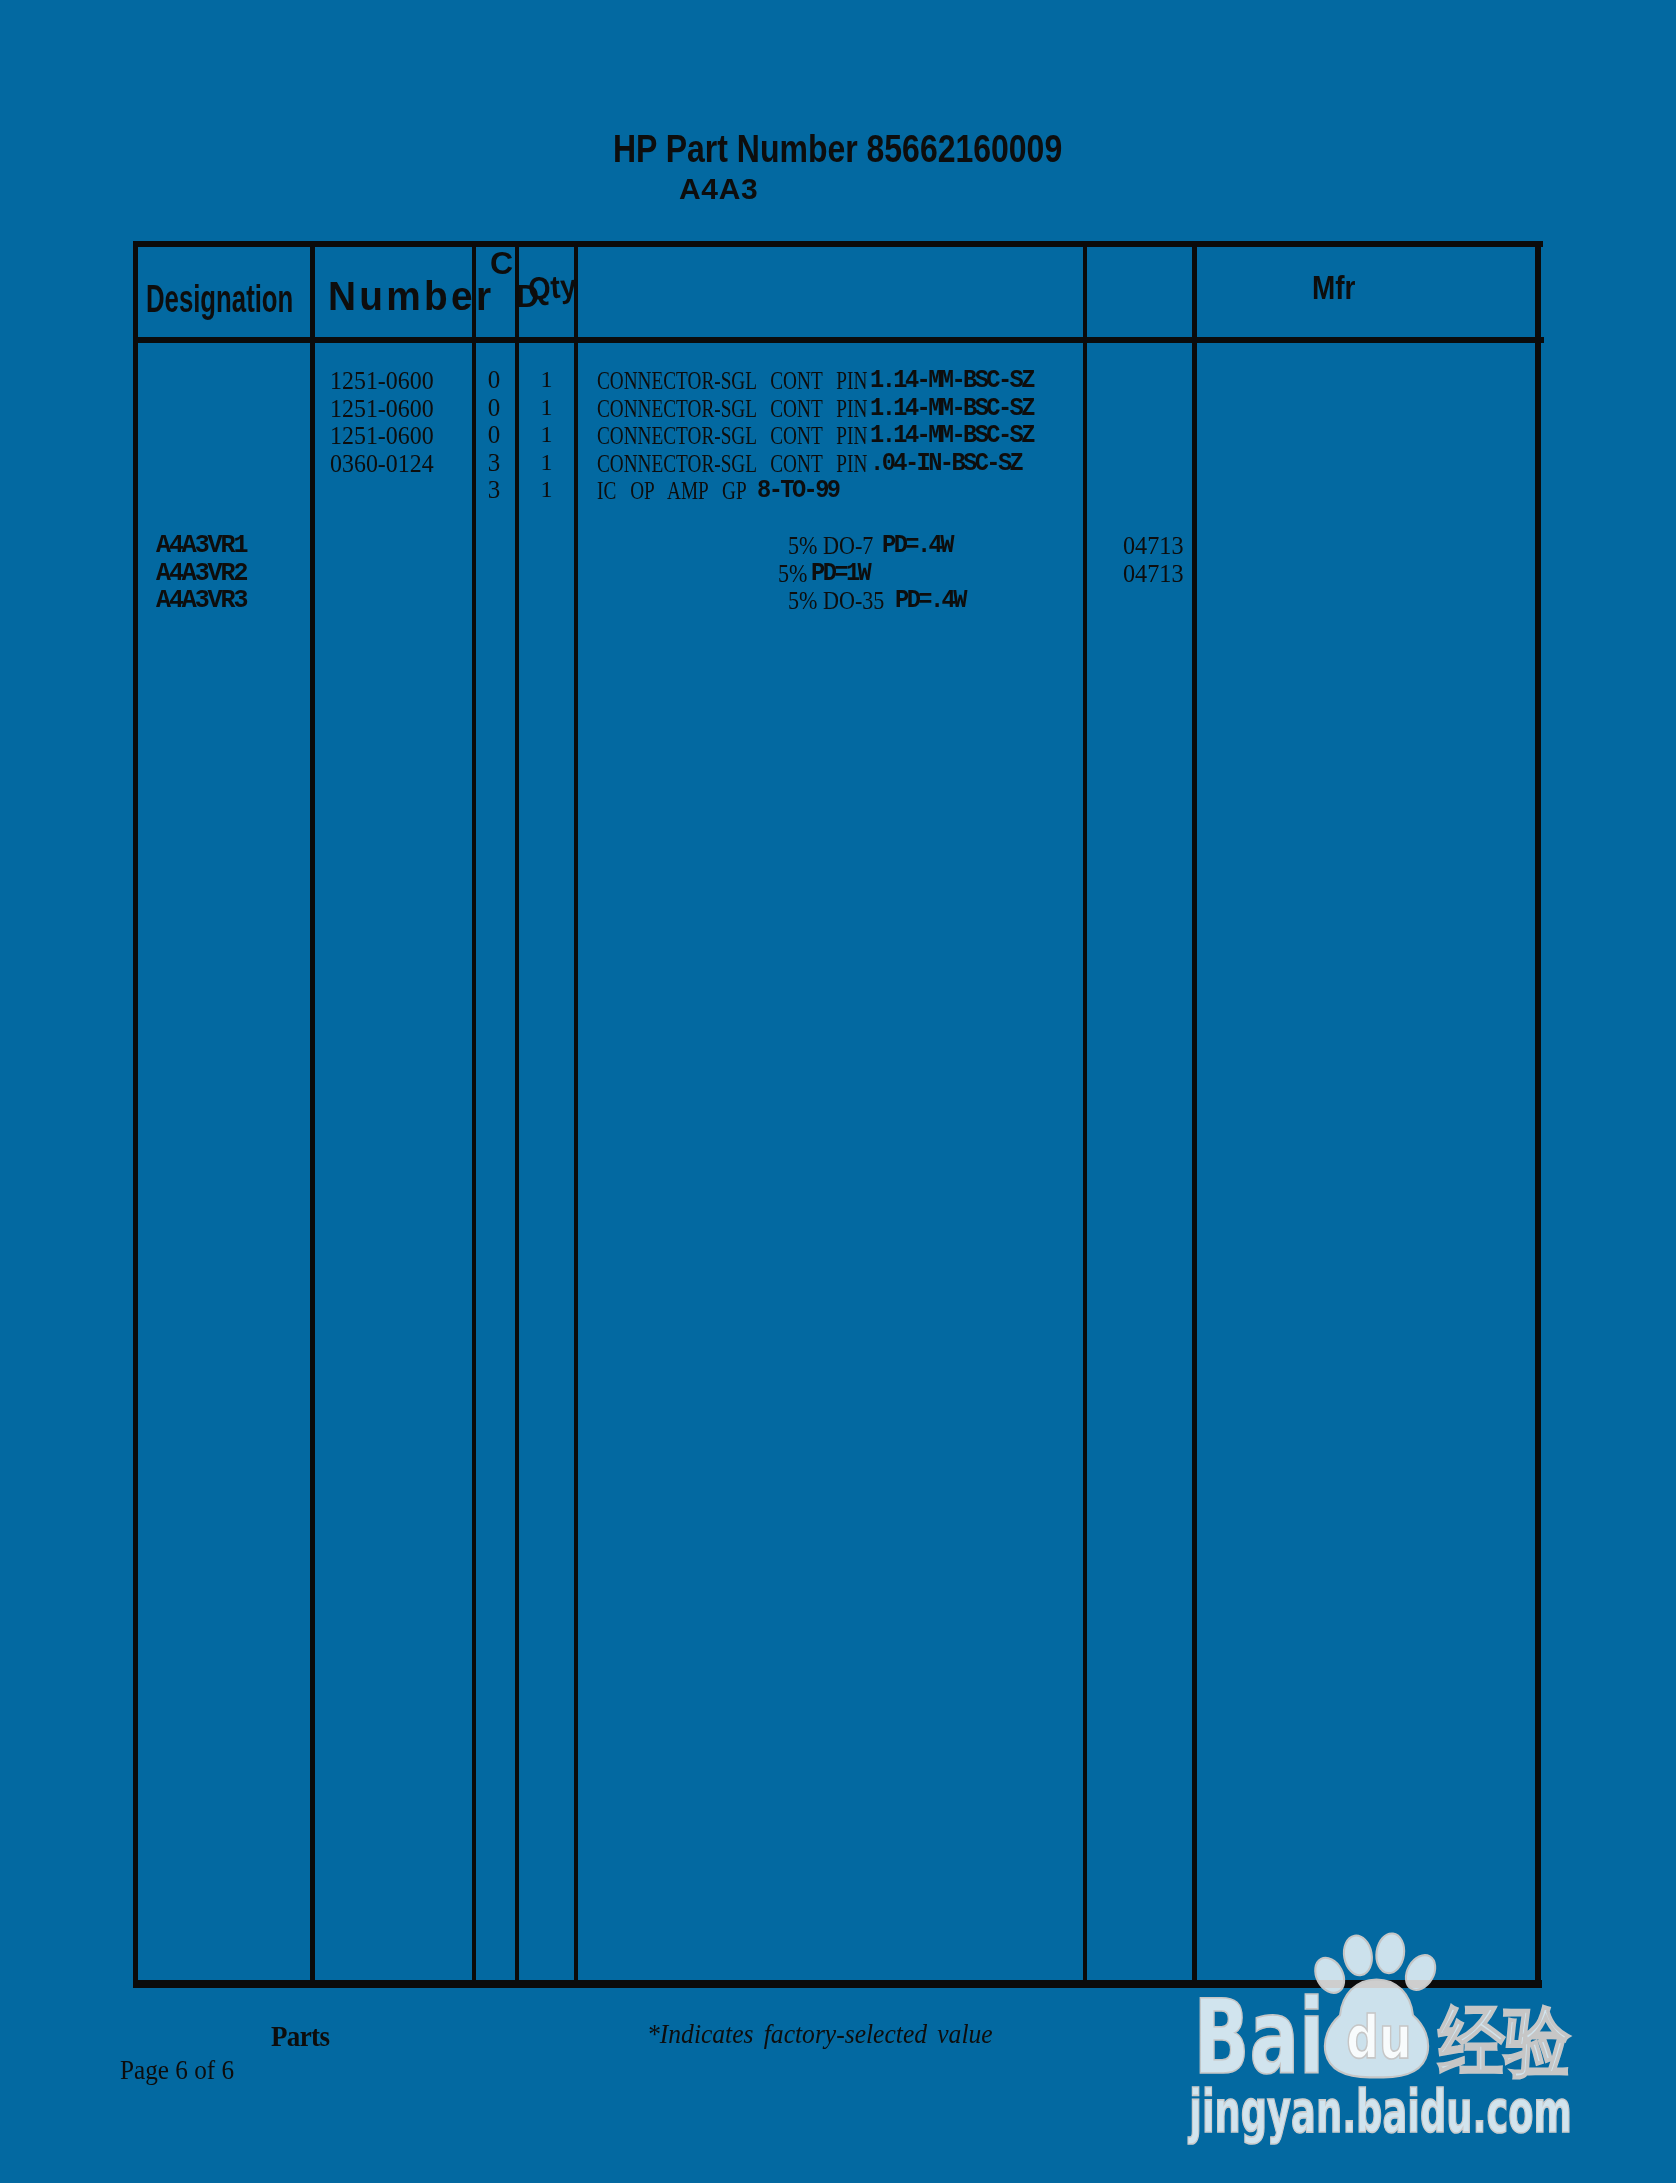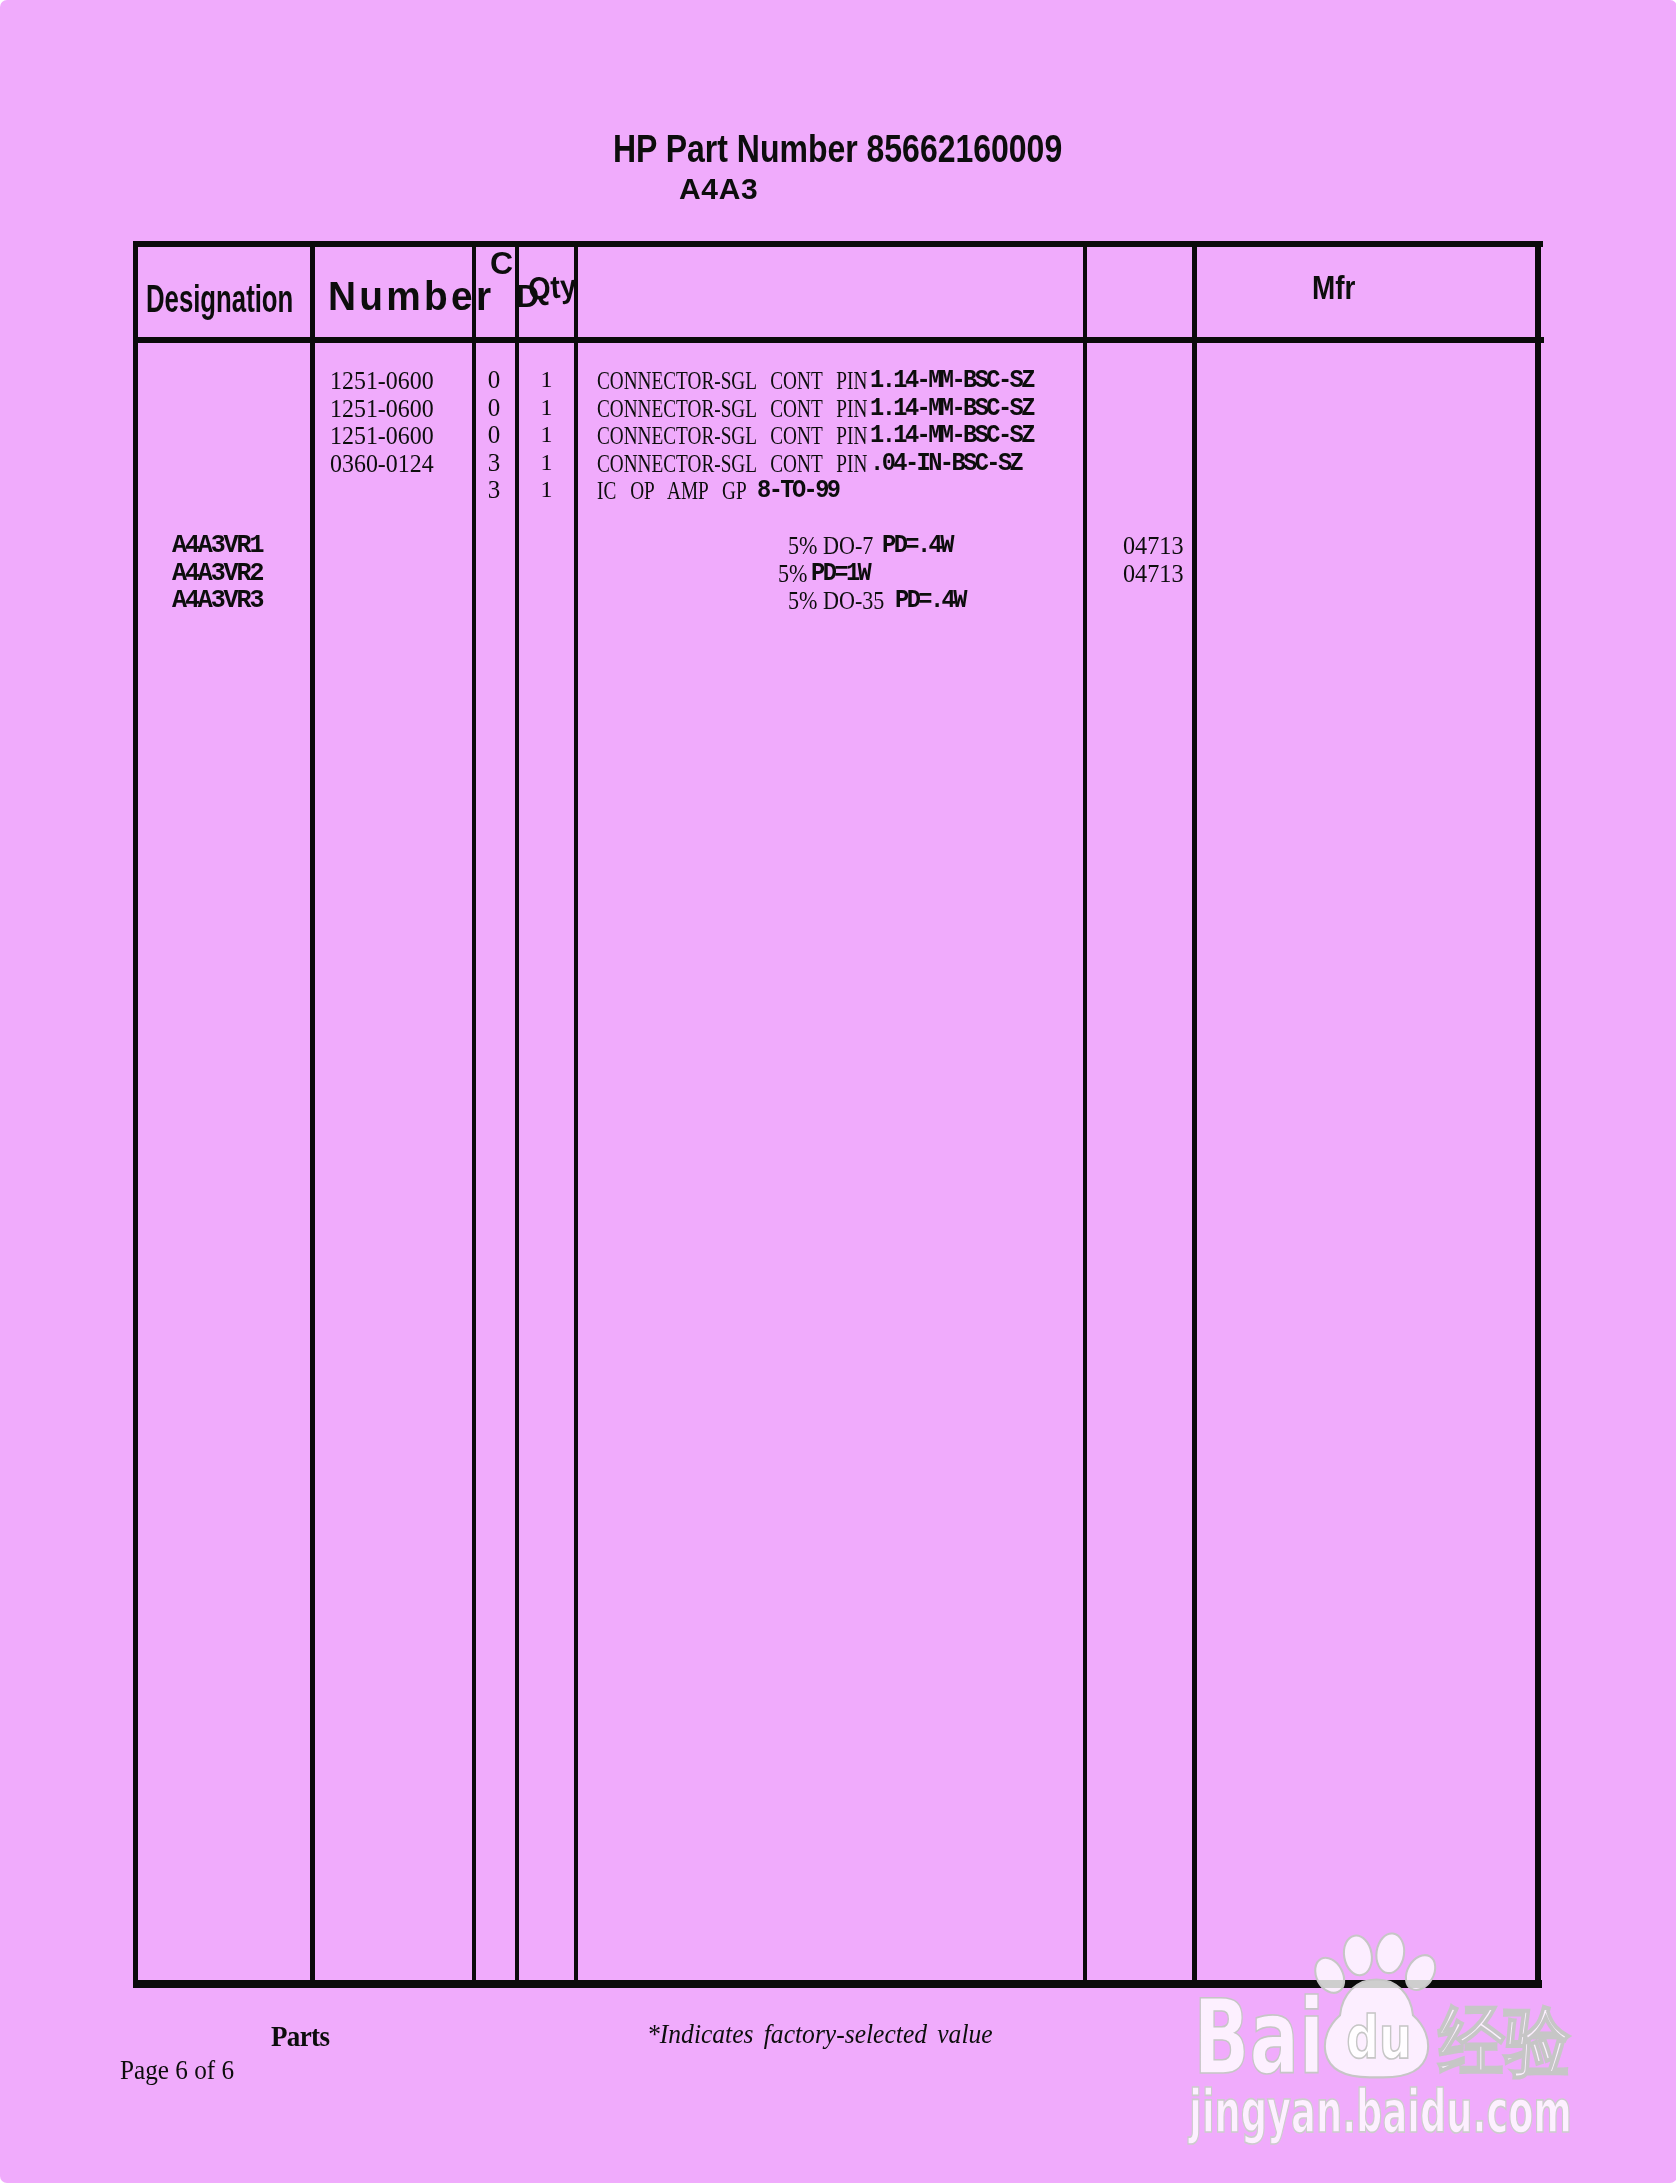--- a/index.html
+++ b/index.html
@@ -3,8 +3,8 @@
 <meta charset="utf-8">
 <style>
   html,body{margin:0;padding:0;background:#ffffff;}
-  .page{position:relative;width:1677px;height:2183px;background:#f0abfc;overflow:hidden;
-        font-family:"Liberation Sans",sans-serif;color:#0d0d0d;border-radius:7px;}
+  .page{position:relative;width:1677px;height:2183px;background:#0369a1;overflow:hidden;
+        font-family:"Liberation Sans",sans-serif;color:#0d0d0d;}
   .abs{position:absolute;white-space:nowrap;transform-origin:0 0;}
   .ln{position:absolute;background:#0b0b0b;}
 

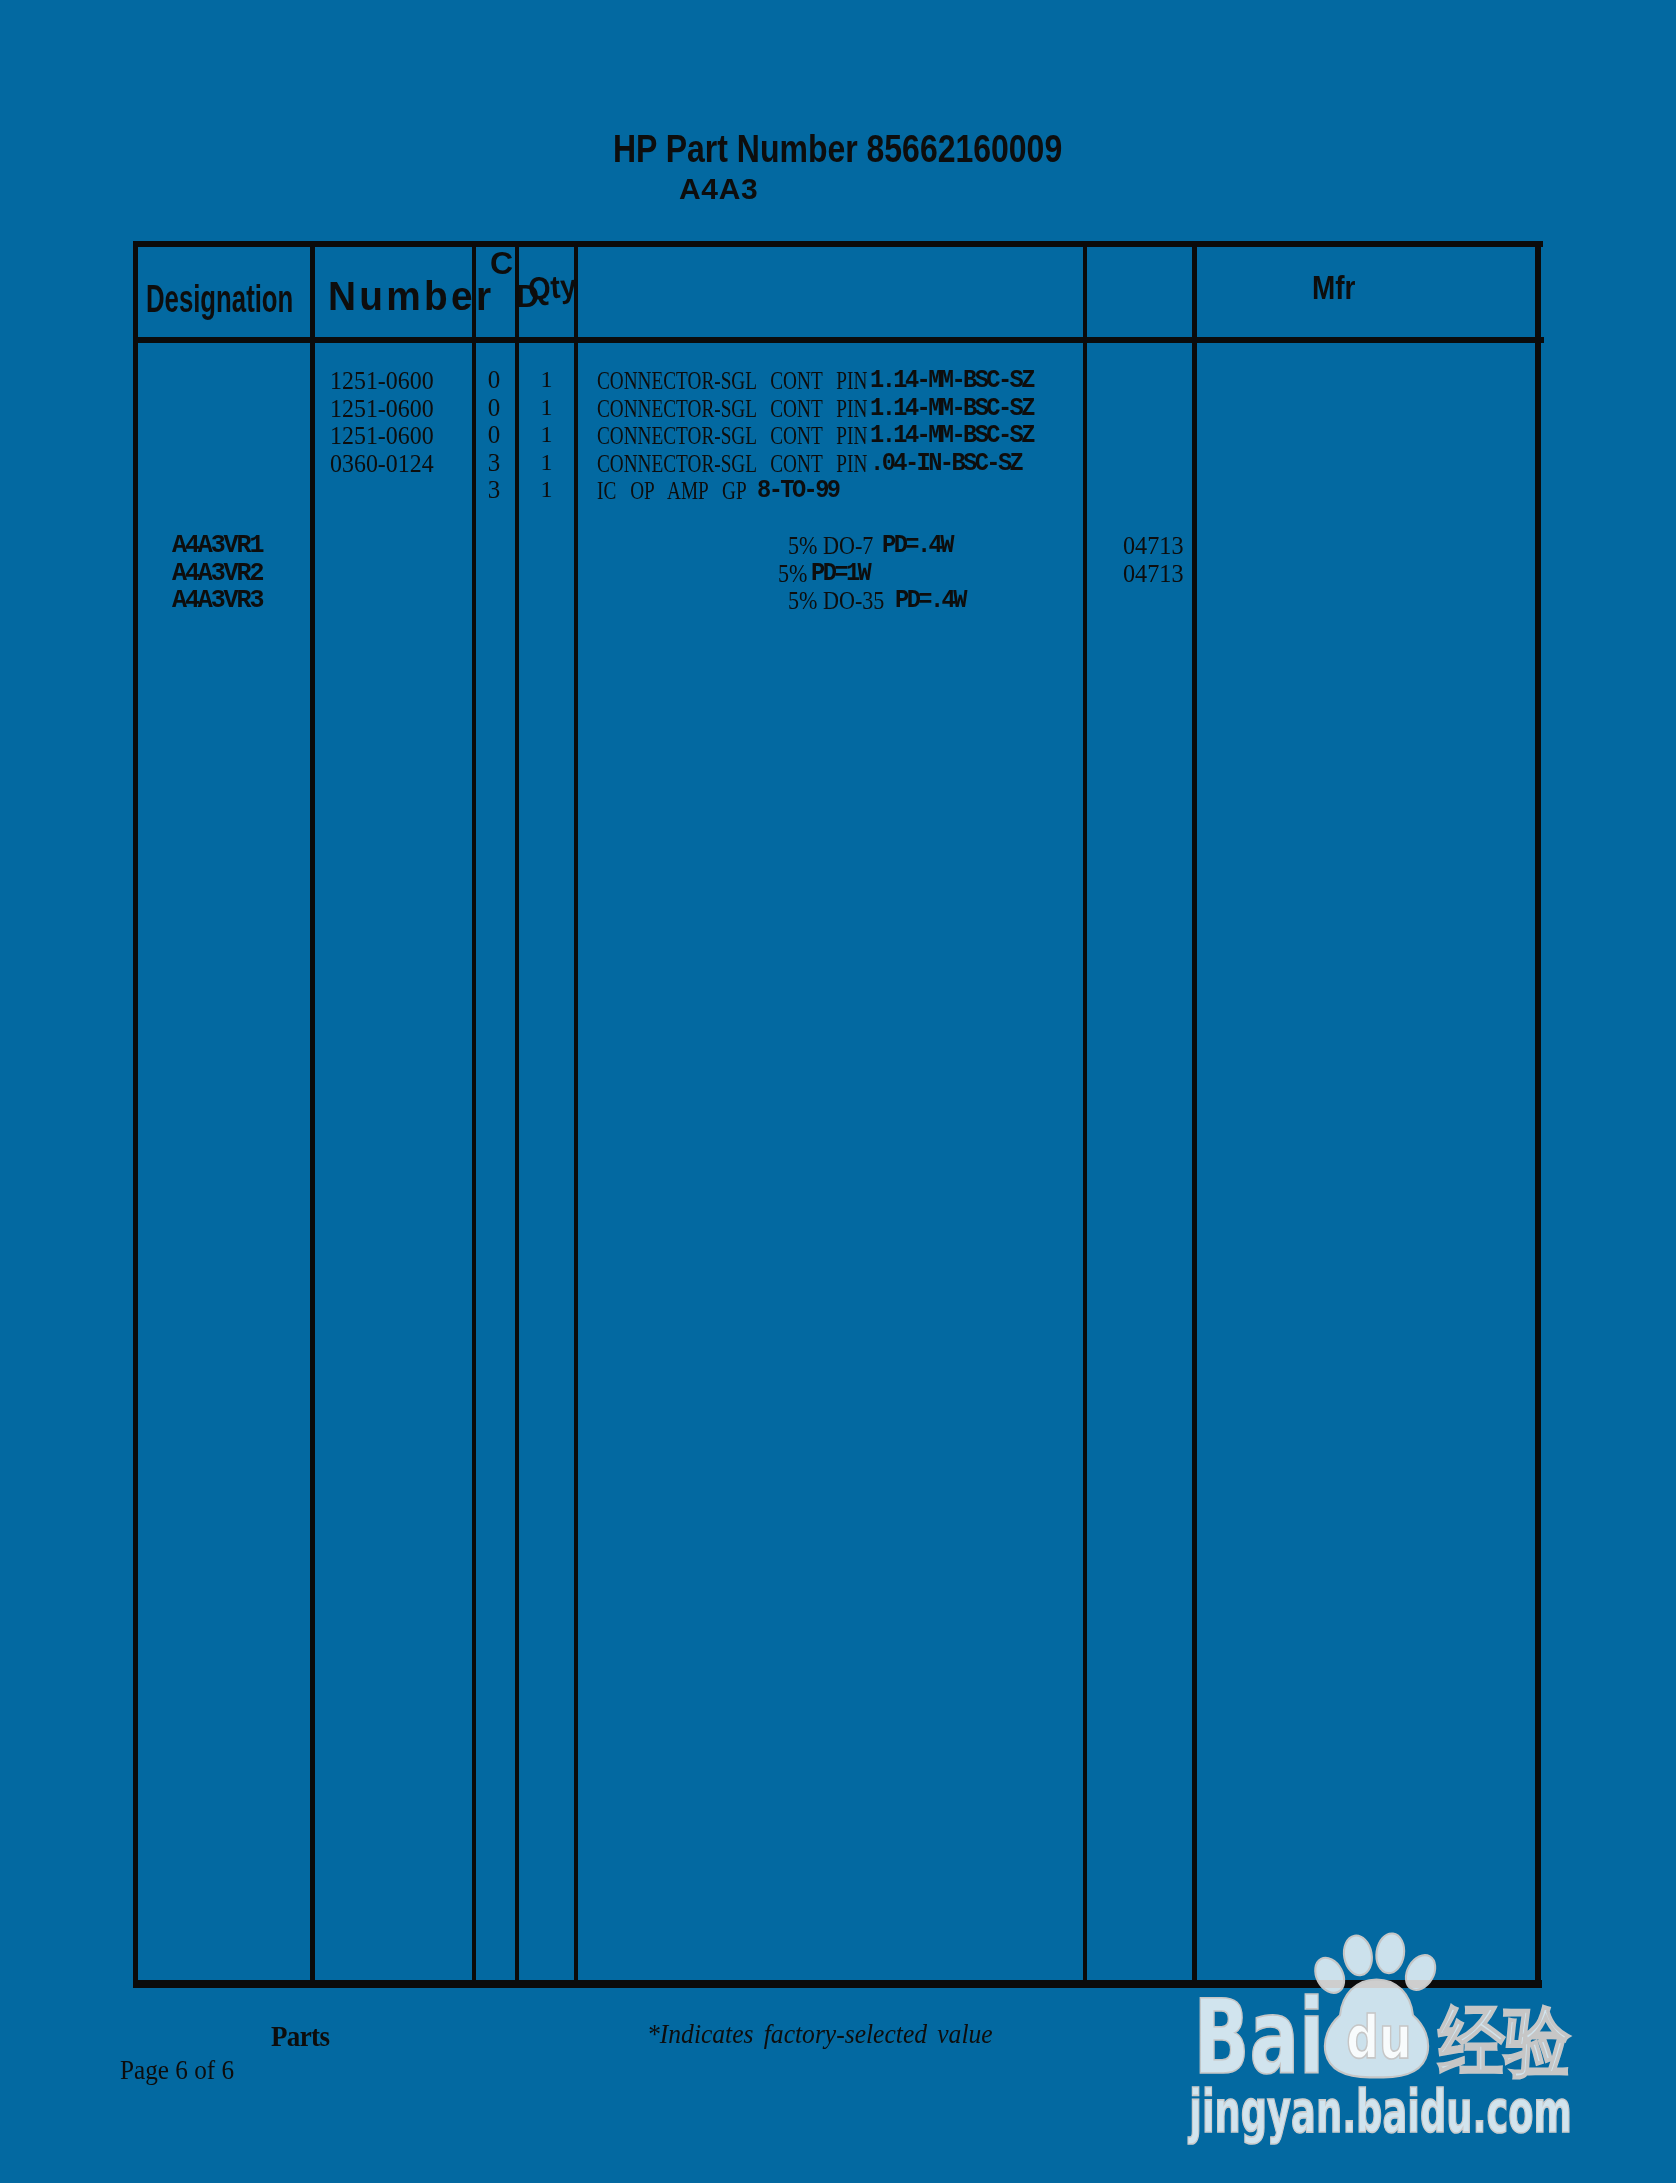--- a/index.html
+++ b/index.html
@@ -43,7 +43,7 @@
   .db5{left:757px;}
   .y1{top:366px}.y2{top:394px}.y3{top:421px}.y4{top:449px}.y5{top:476px}
 
-  .desig{left:172px;font-family:"Liberation Mono",monospace;font-weight:bold;font-size:25px;letter-spacing:-2.1px;}
+  .desig{left:156px;font-family:"Liberation Mono",monospace;font-weight:bold;font-size:25px;letter-spacing:-2.1px;}
   .vrn{font-family:"Liberation Serif",serif;font-size:26px;transform:scaleX(.85);}
   .vn1{left:788px}.vn2{left:778px}.vn3{left:788px}
   .vb1{left:882px}.vb2{left:811px}.vb3{left:895px}

